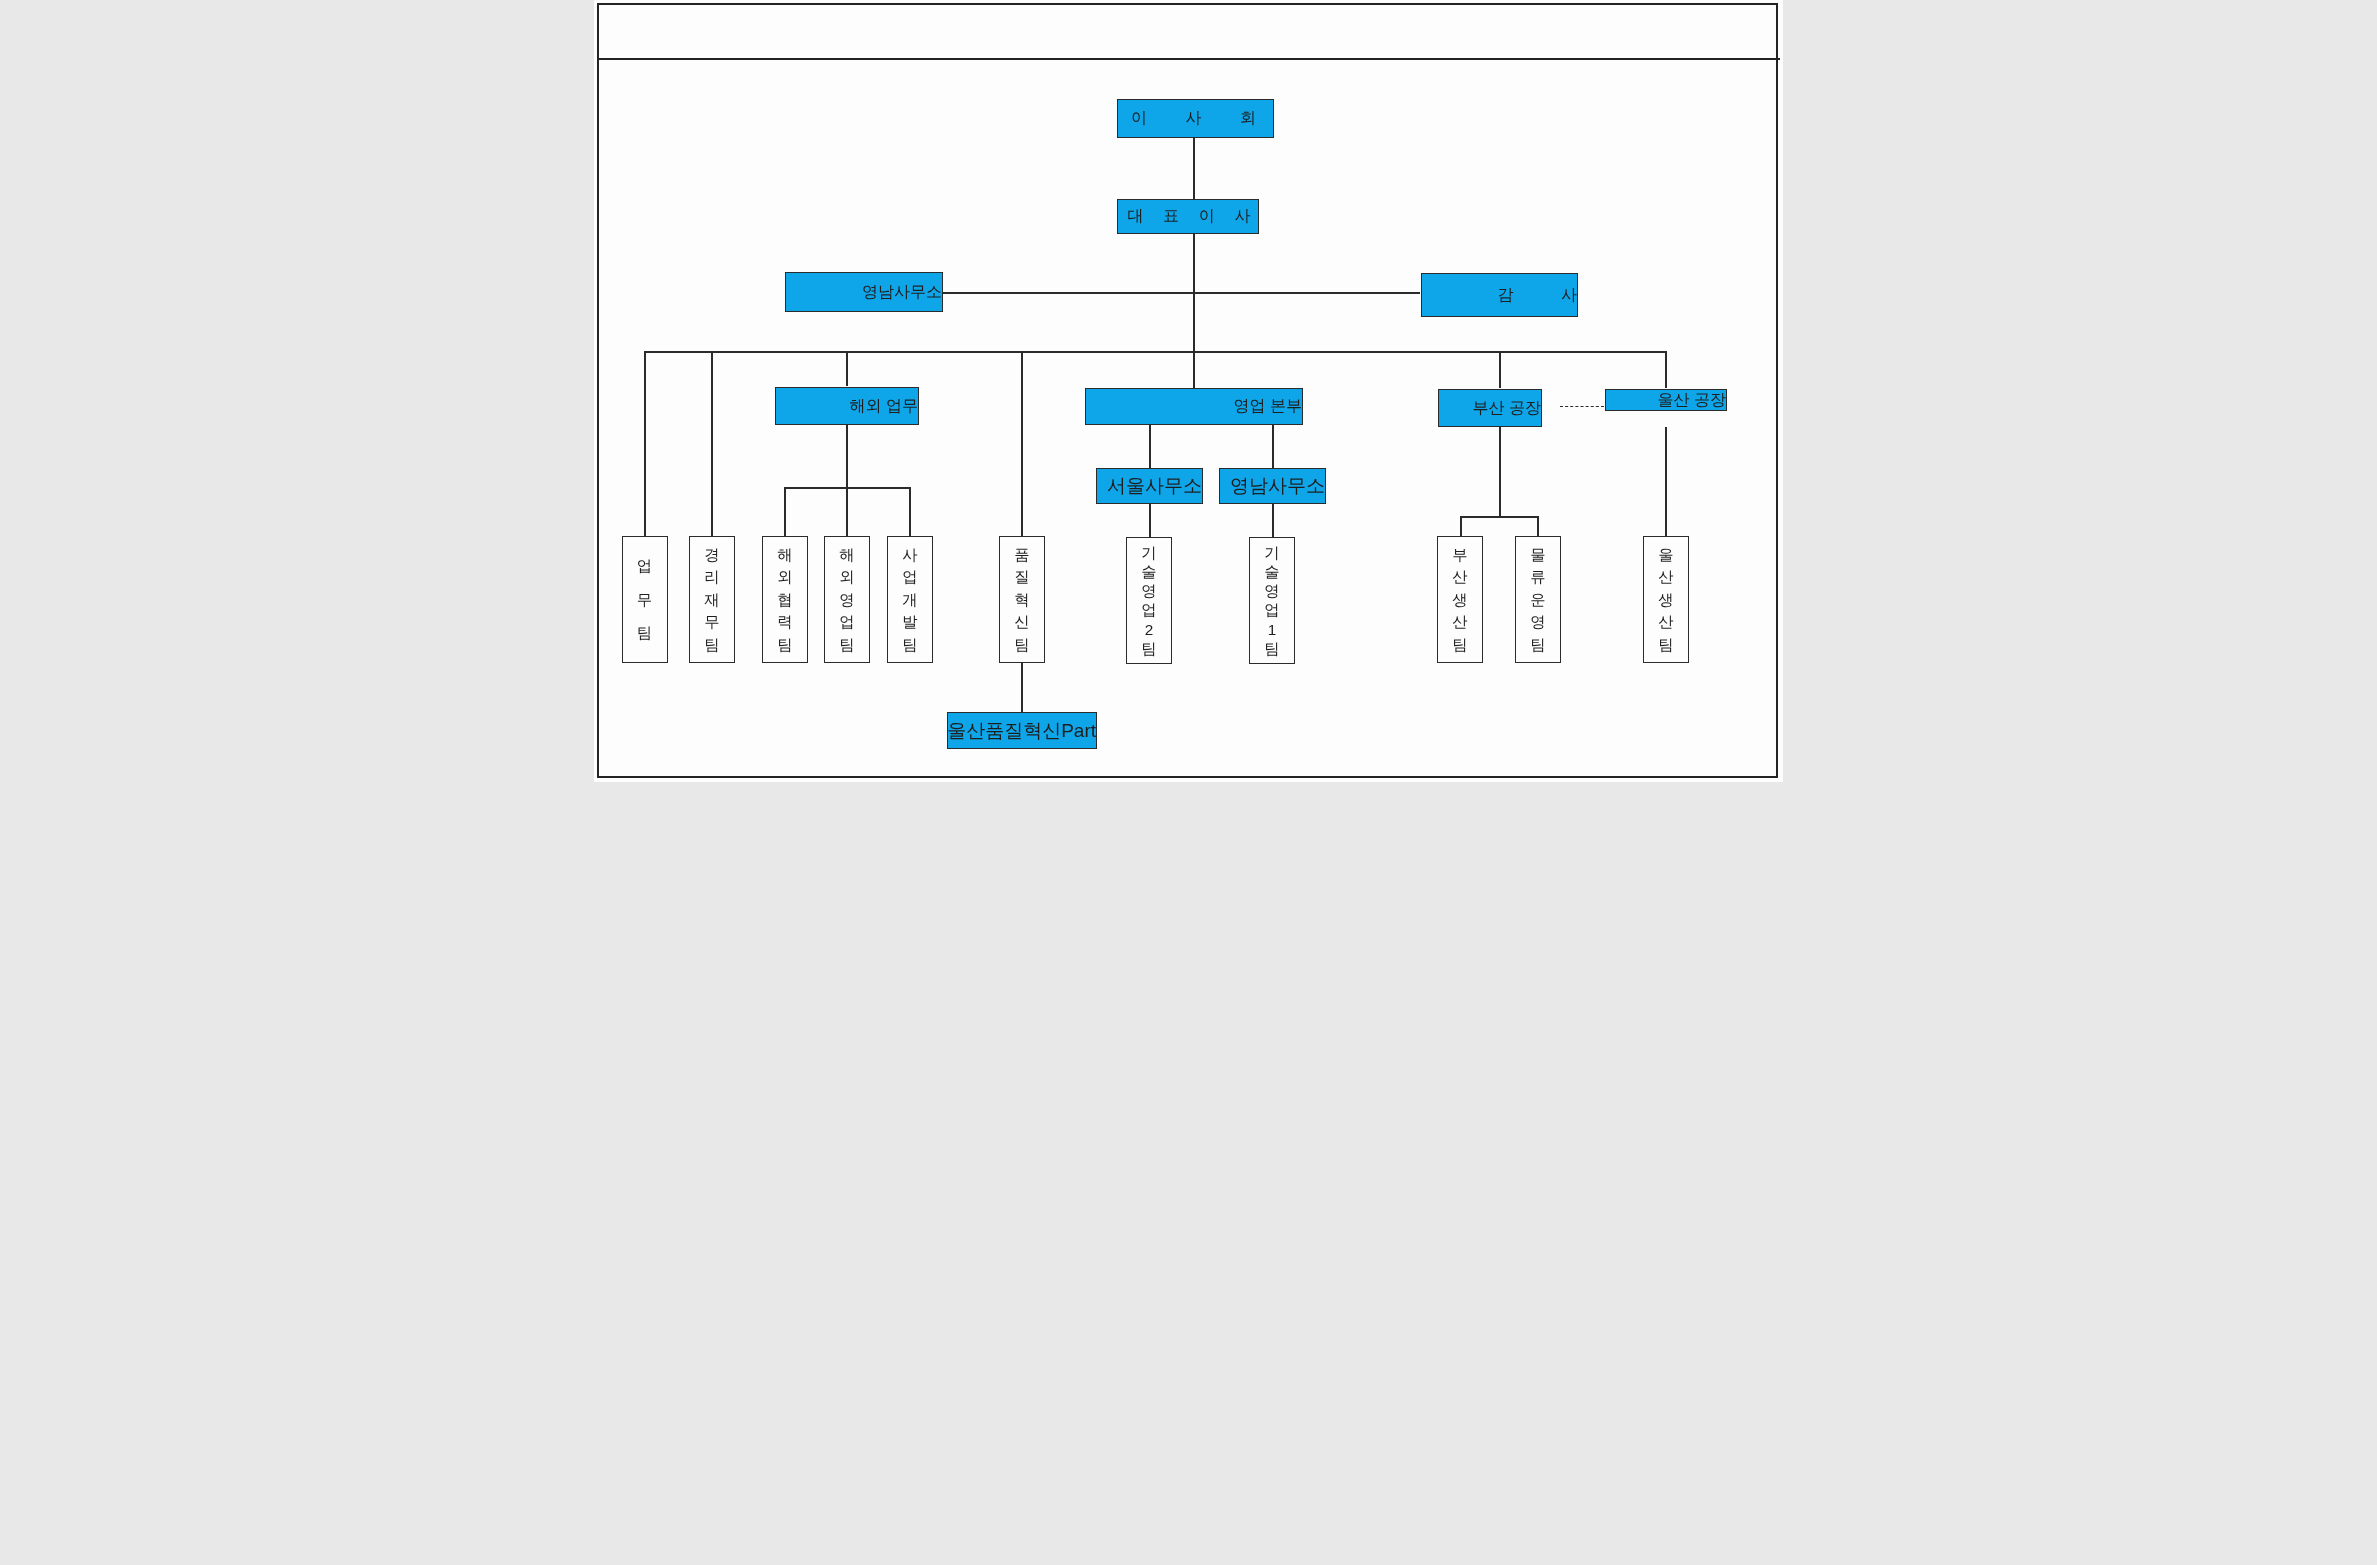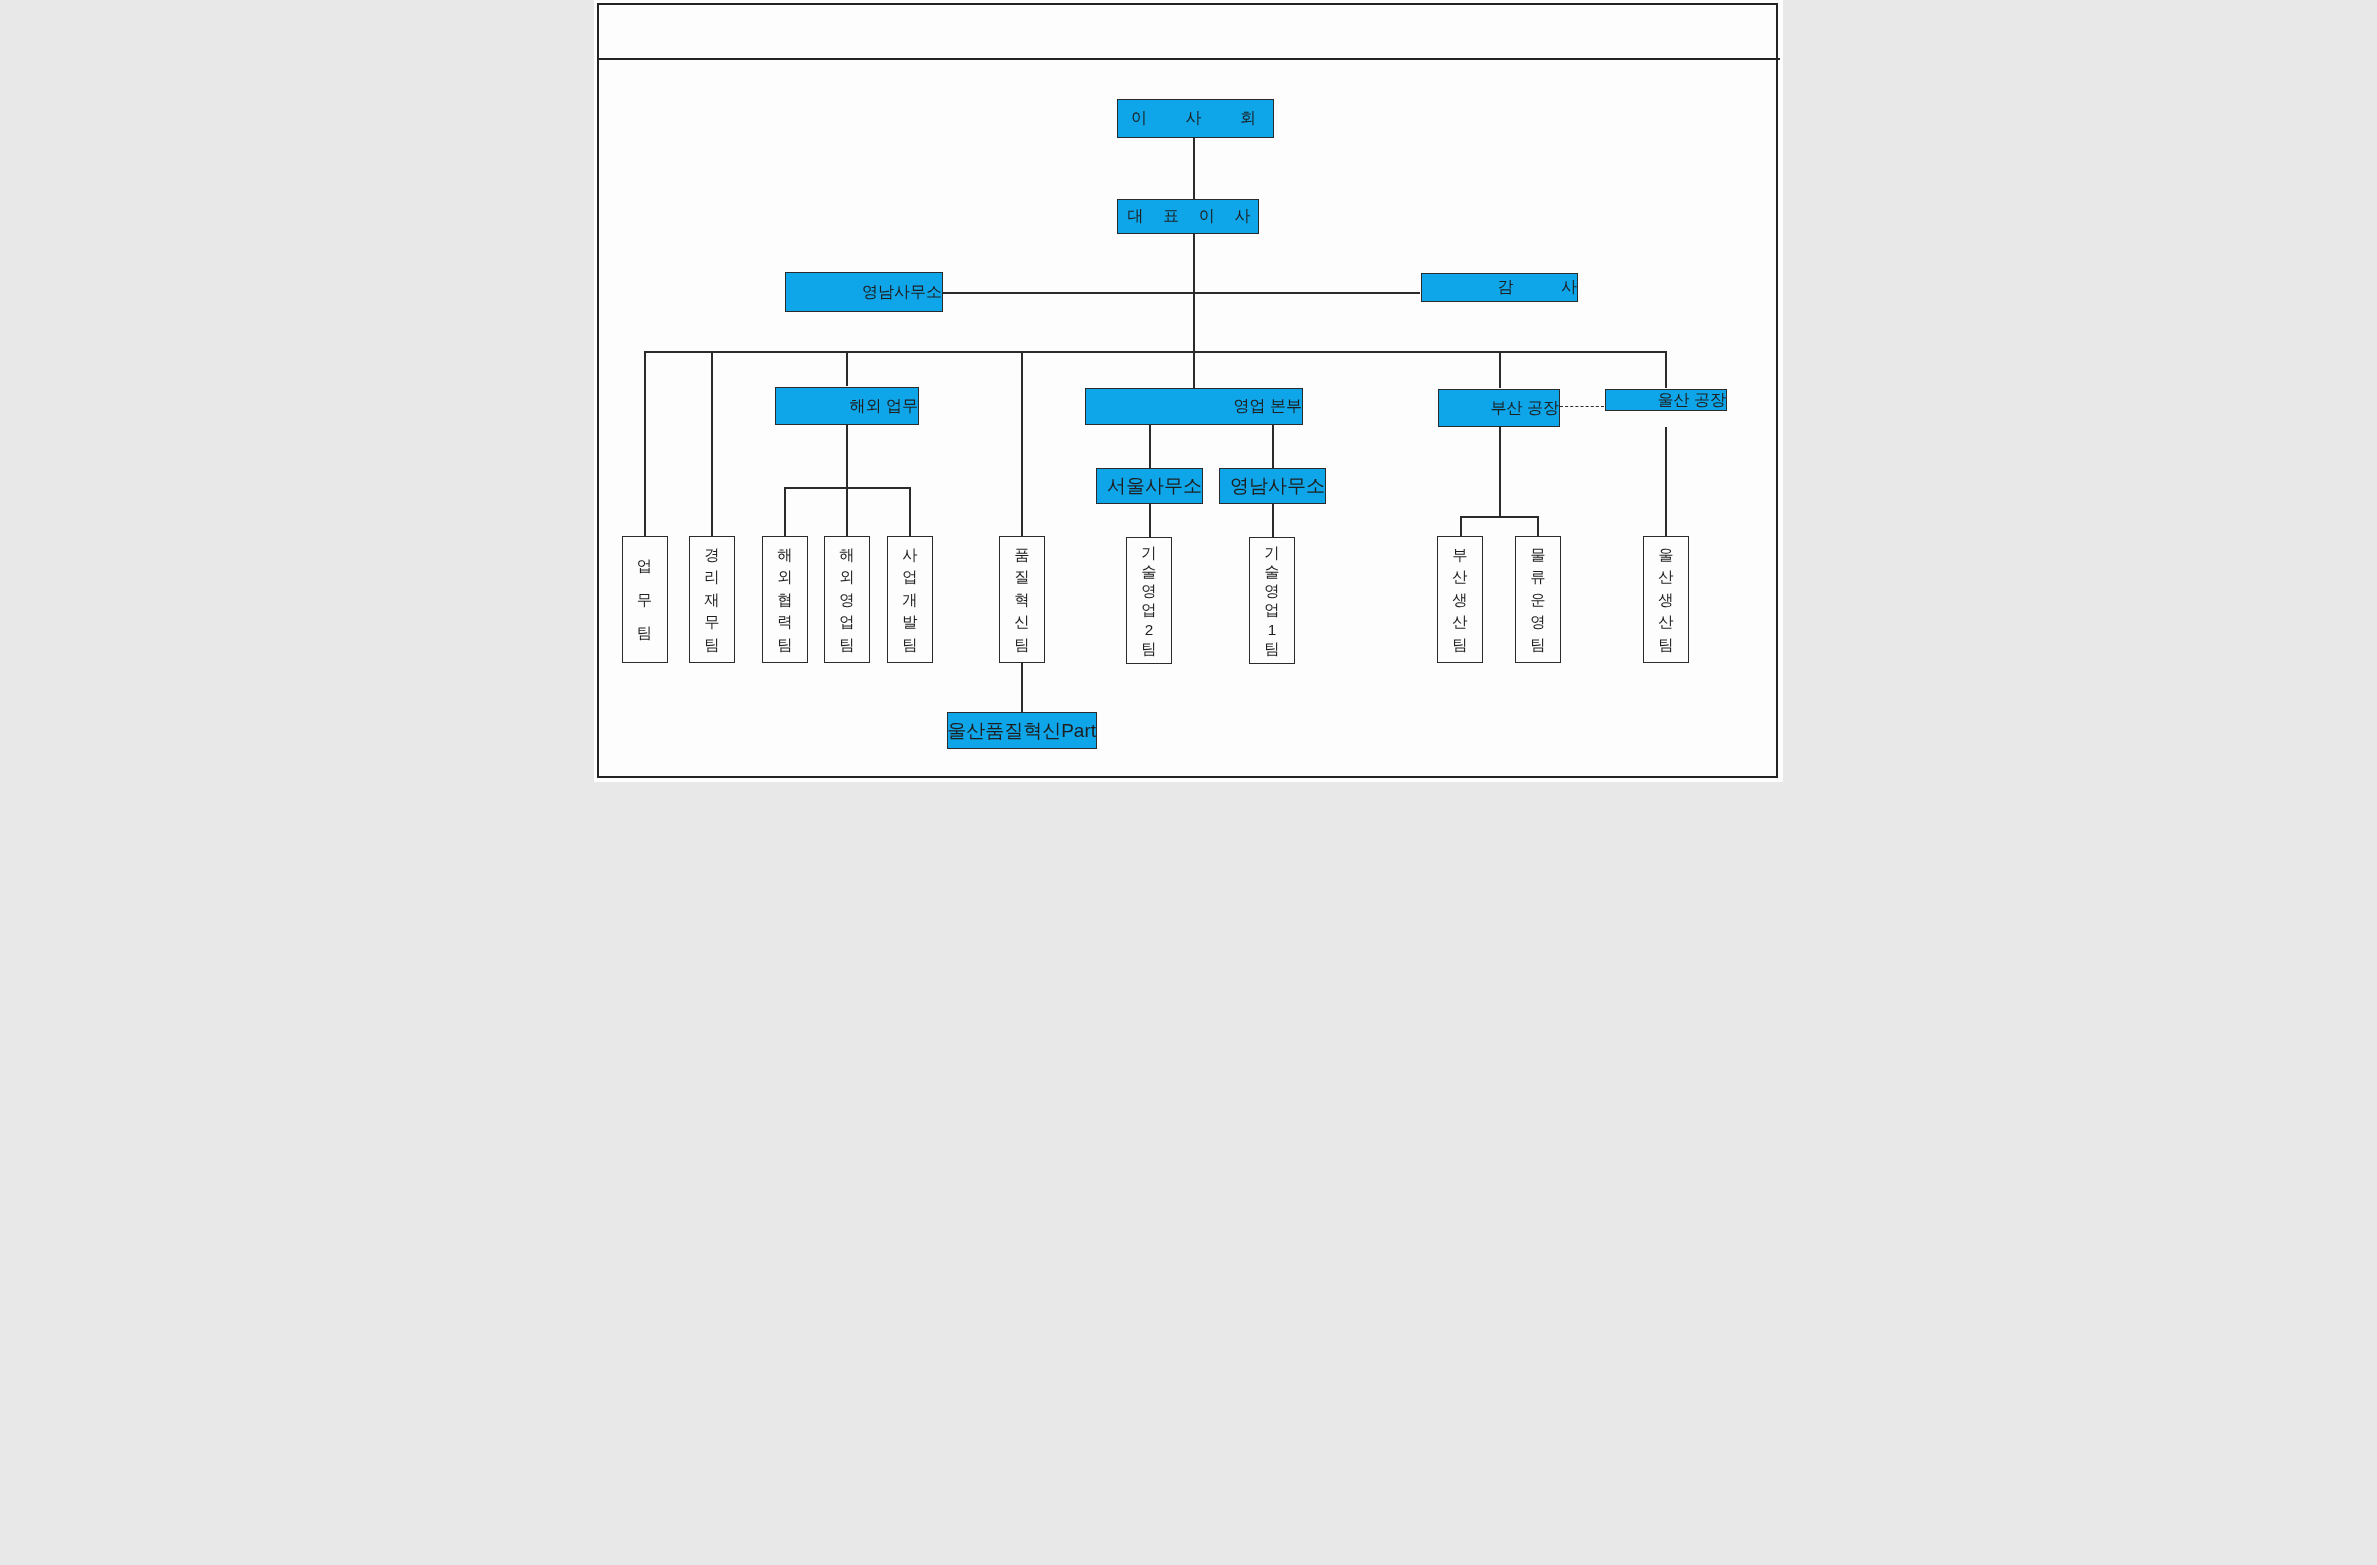--- a/index.html
+++ b/index.html
@@ -99,7 +99,7 @@
     <span>영남사무소</span>
   </div>
 
-  <div class="hbox ws-wide" style="left:827px;top:273px;width:157px;height:29px;">
+  <div class="hbox ws-wide" style="left:827px;top:273px;width:157px;height:44px;">
     <span>감 사</span>
   </div>
 

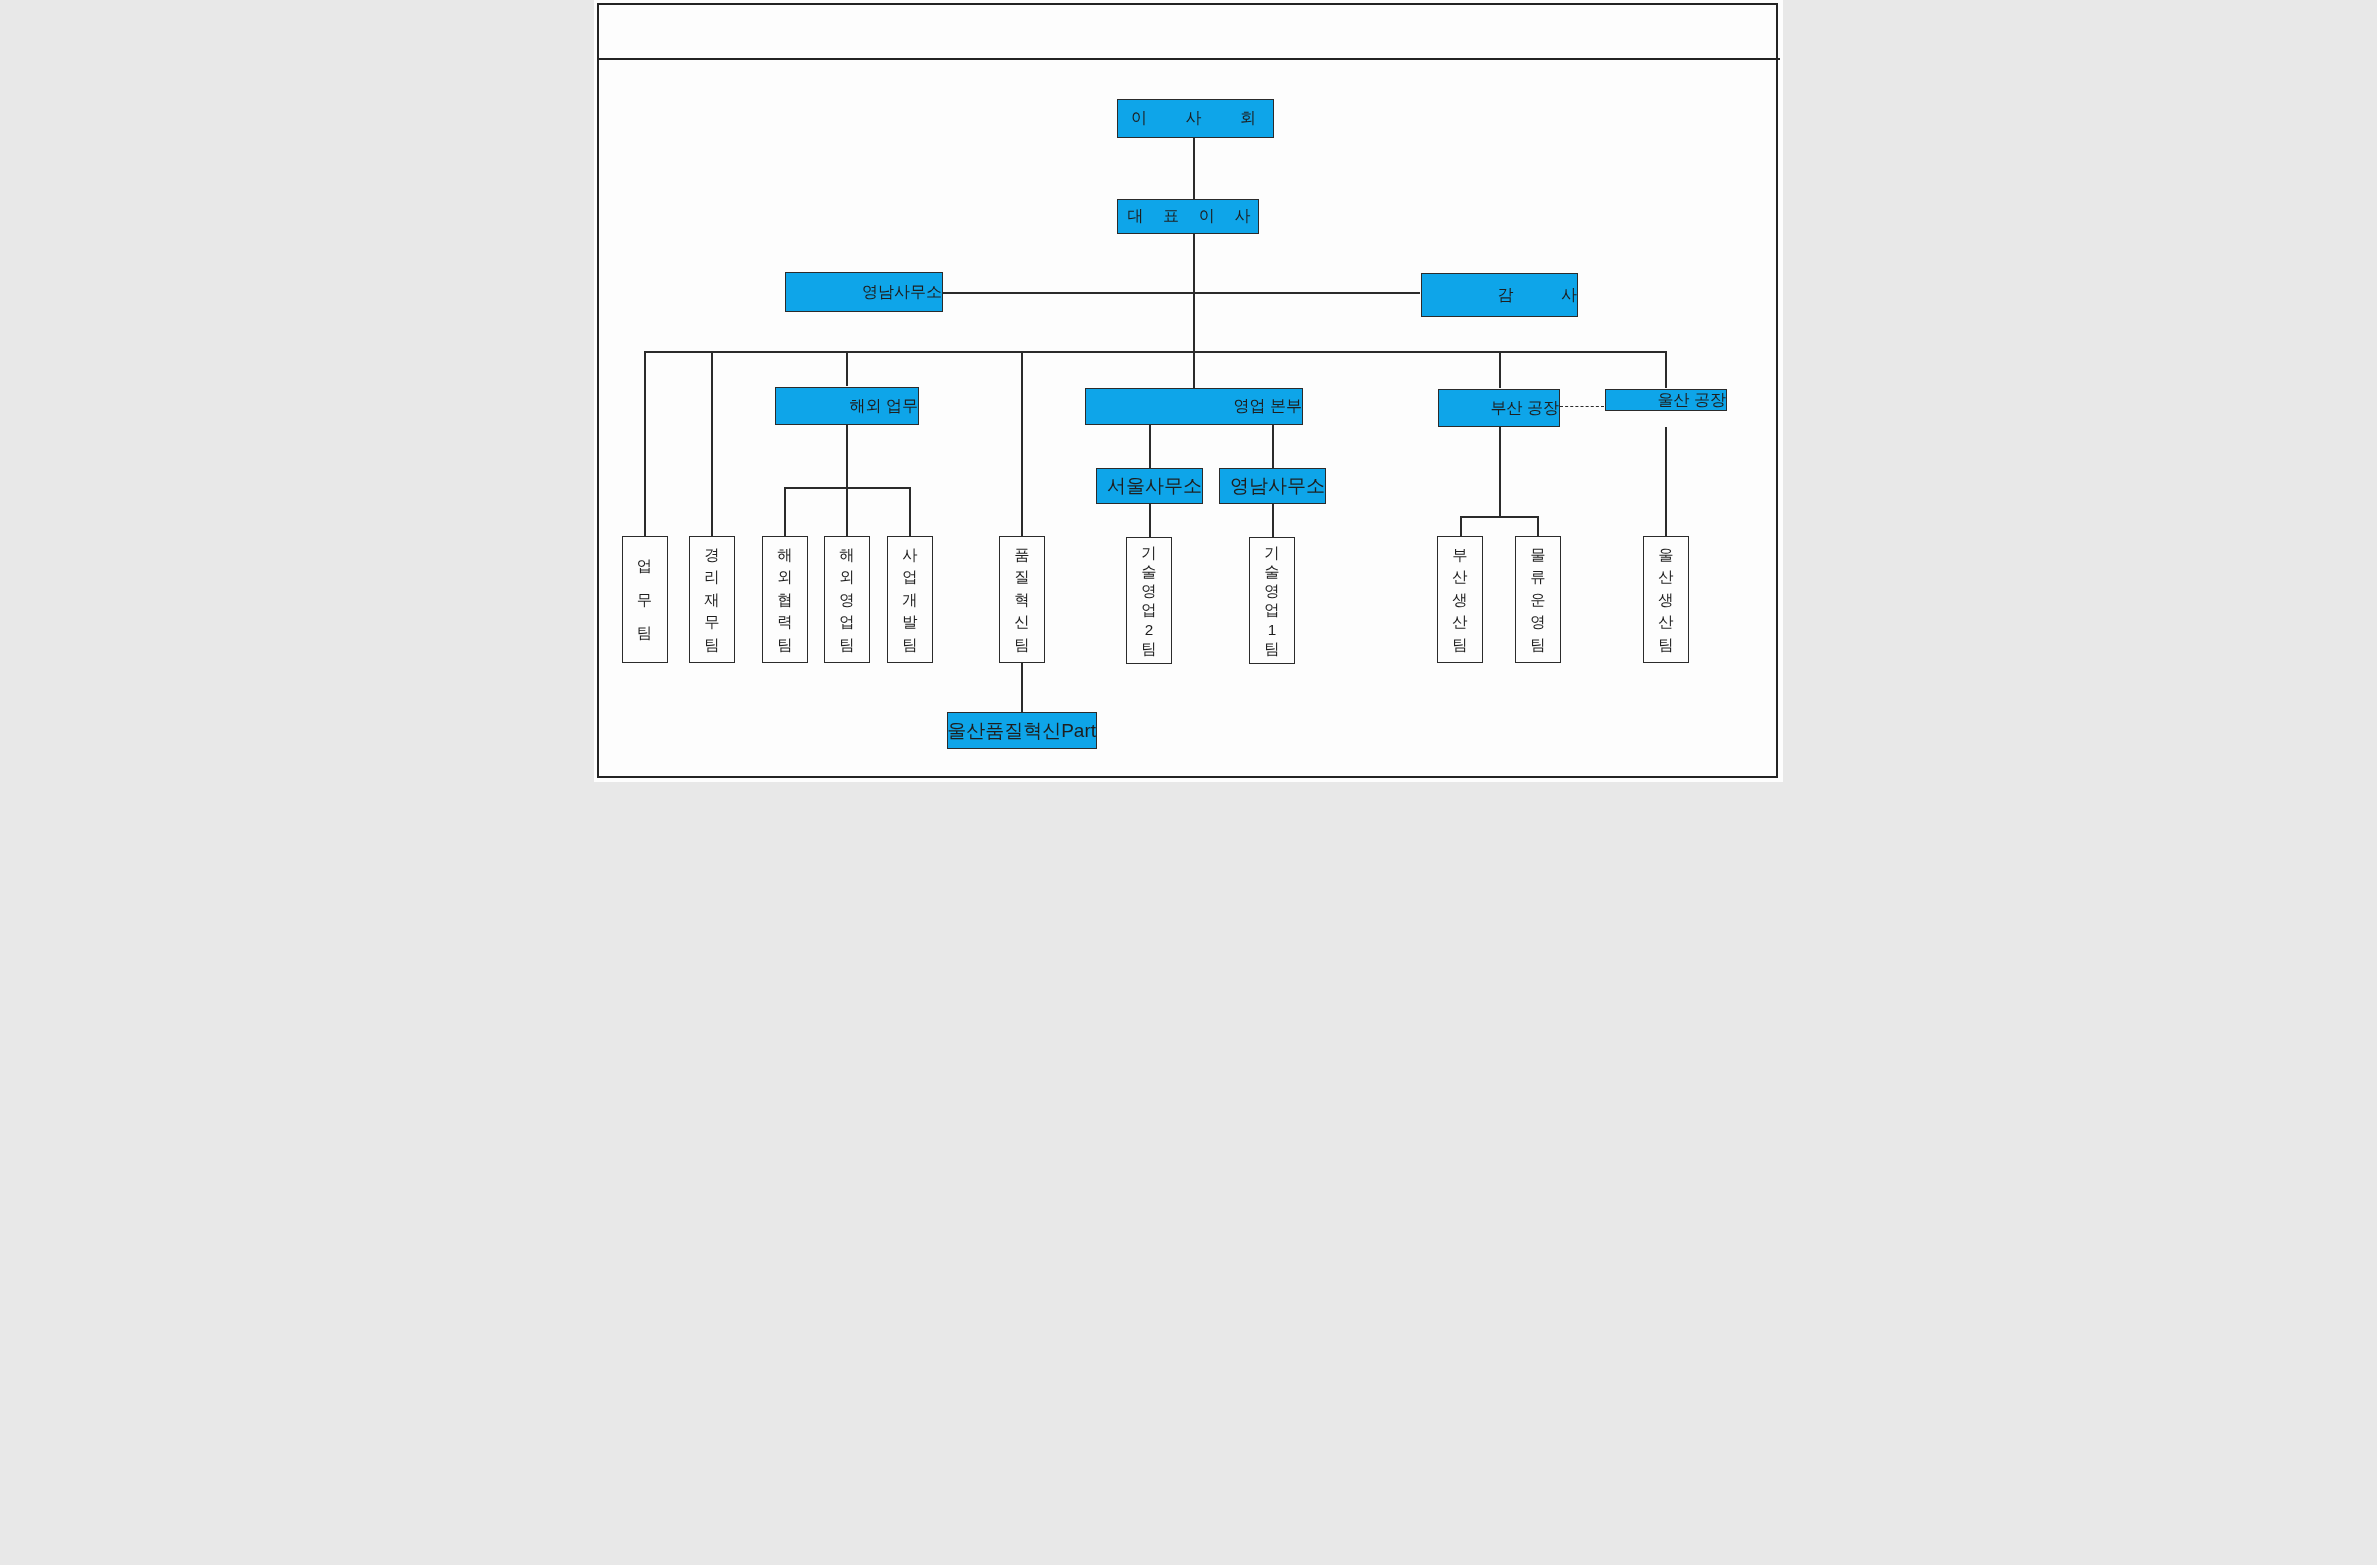--- a/index.html
+++ b/index.html
@@ -111,7 +111,7 @@
     <span>영업 본부</span>
   </div>
 
-  <div class="hbox" style="left:844px;top:389px;width:122px;height:38px;">
+  <div class="hbox" style="left:844px;top:389px;width:104px;height:38px;">
     <span>부산 공장</span>
   </div>
 

